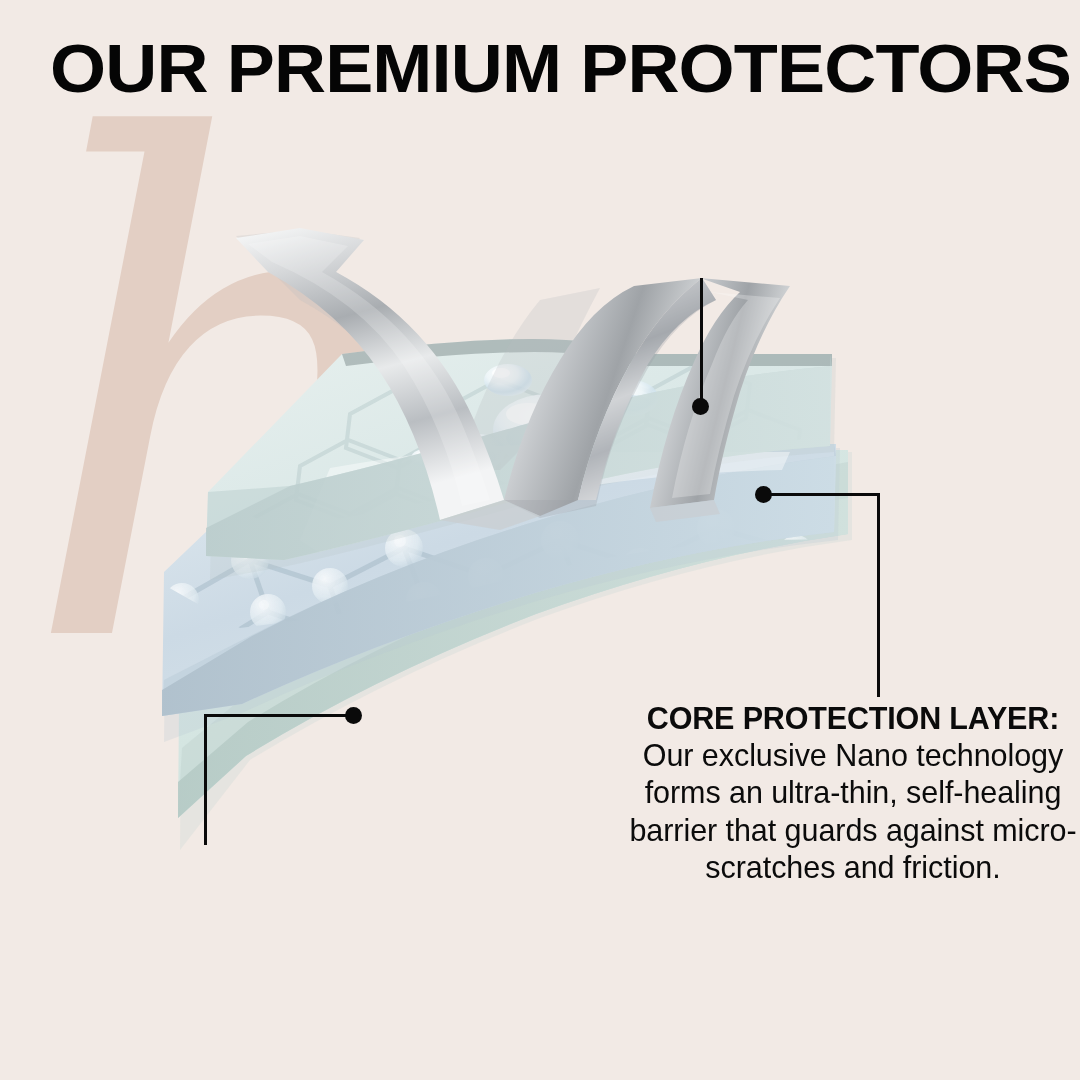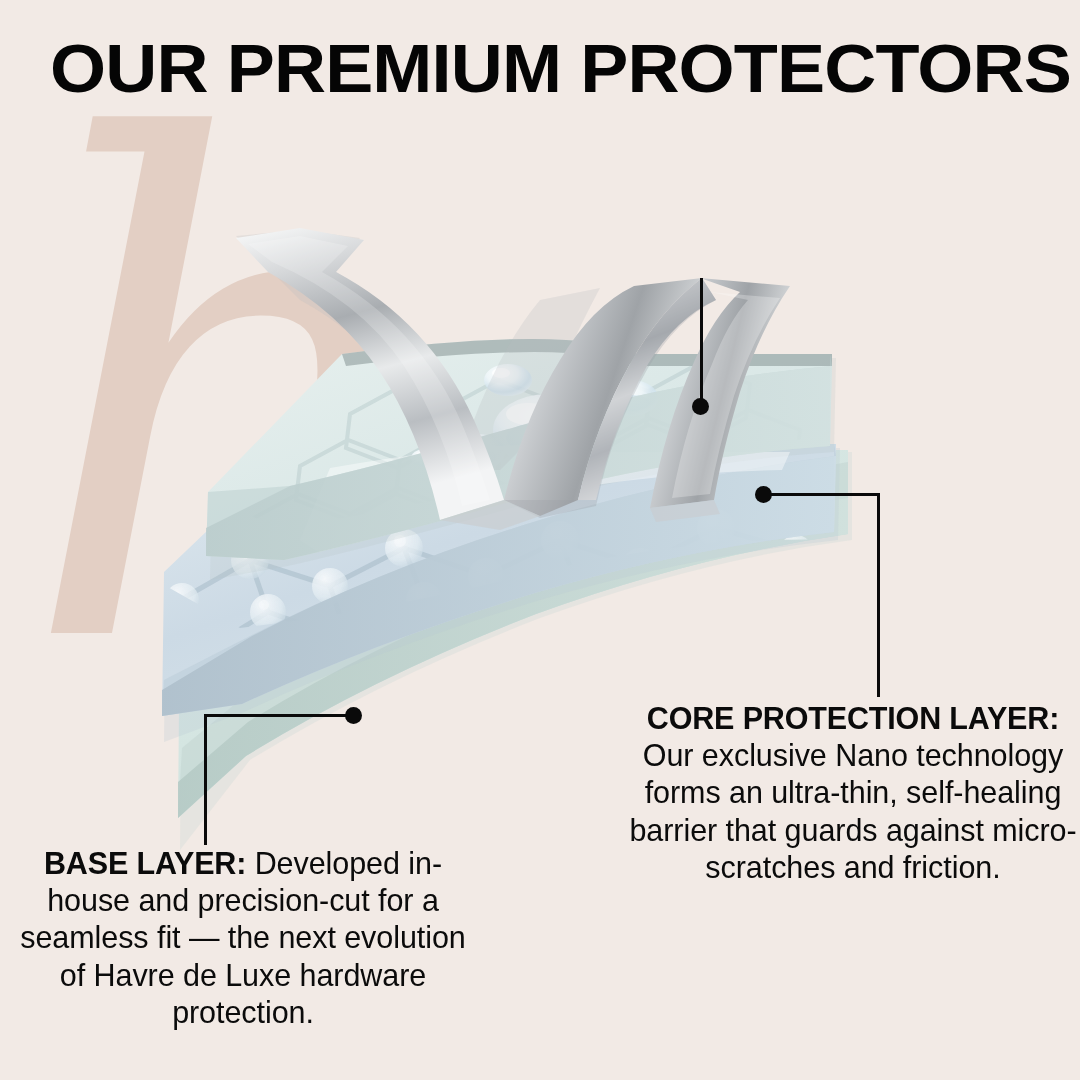--- a/index.html
+++ b/index.html
@@ -327,9 +327,6 @@
     <span class="lbl">CORE PROTECTION LAYER:</span><span class="body"> Our exclusive Nano technology forms an ultra-thin, self-healing barrier that guards against micro-scratches and friction.</span>
   </div>
 
-  <div class="callout" id="c3">
-    <span class="lbl">BASE LAYER:</span><span class="body"> Developed in-house and precision-cut for a seamless fit — the next evolution of Havre de Luxe hardware protection.</span>
-  </div>
 
 </div>
 

